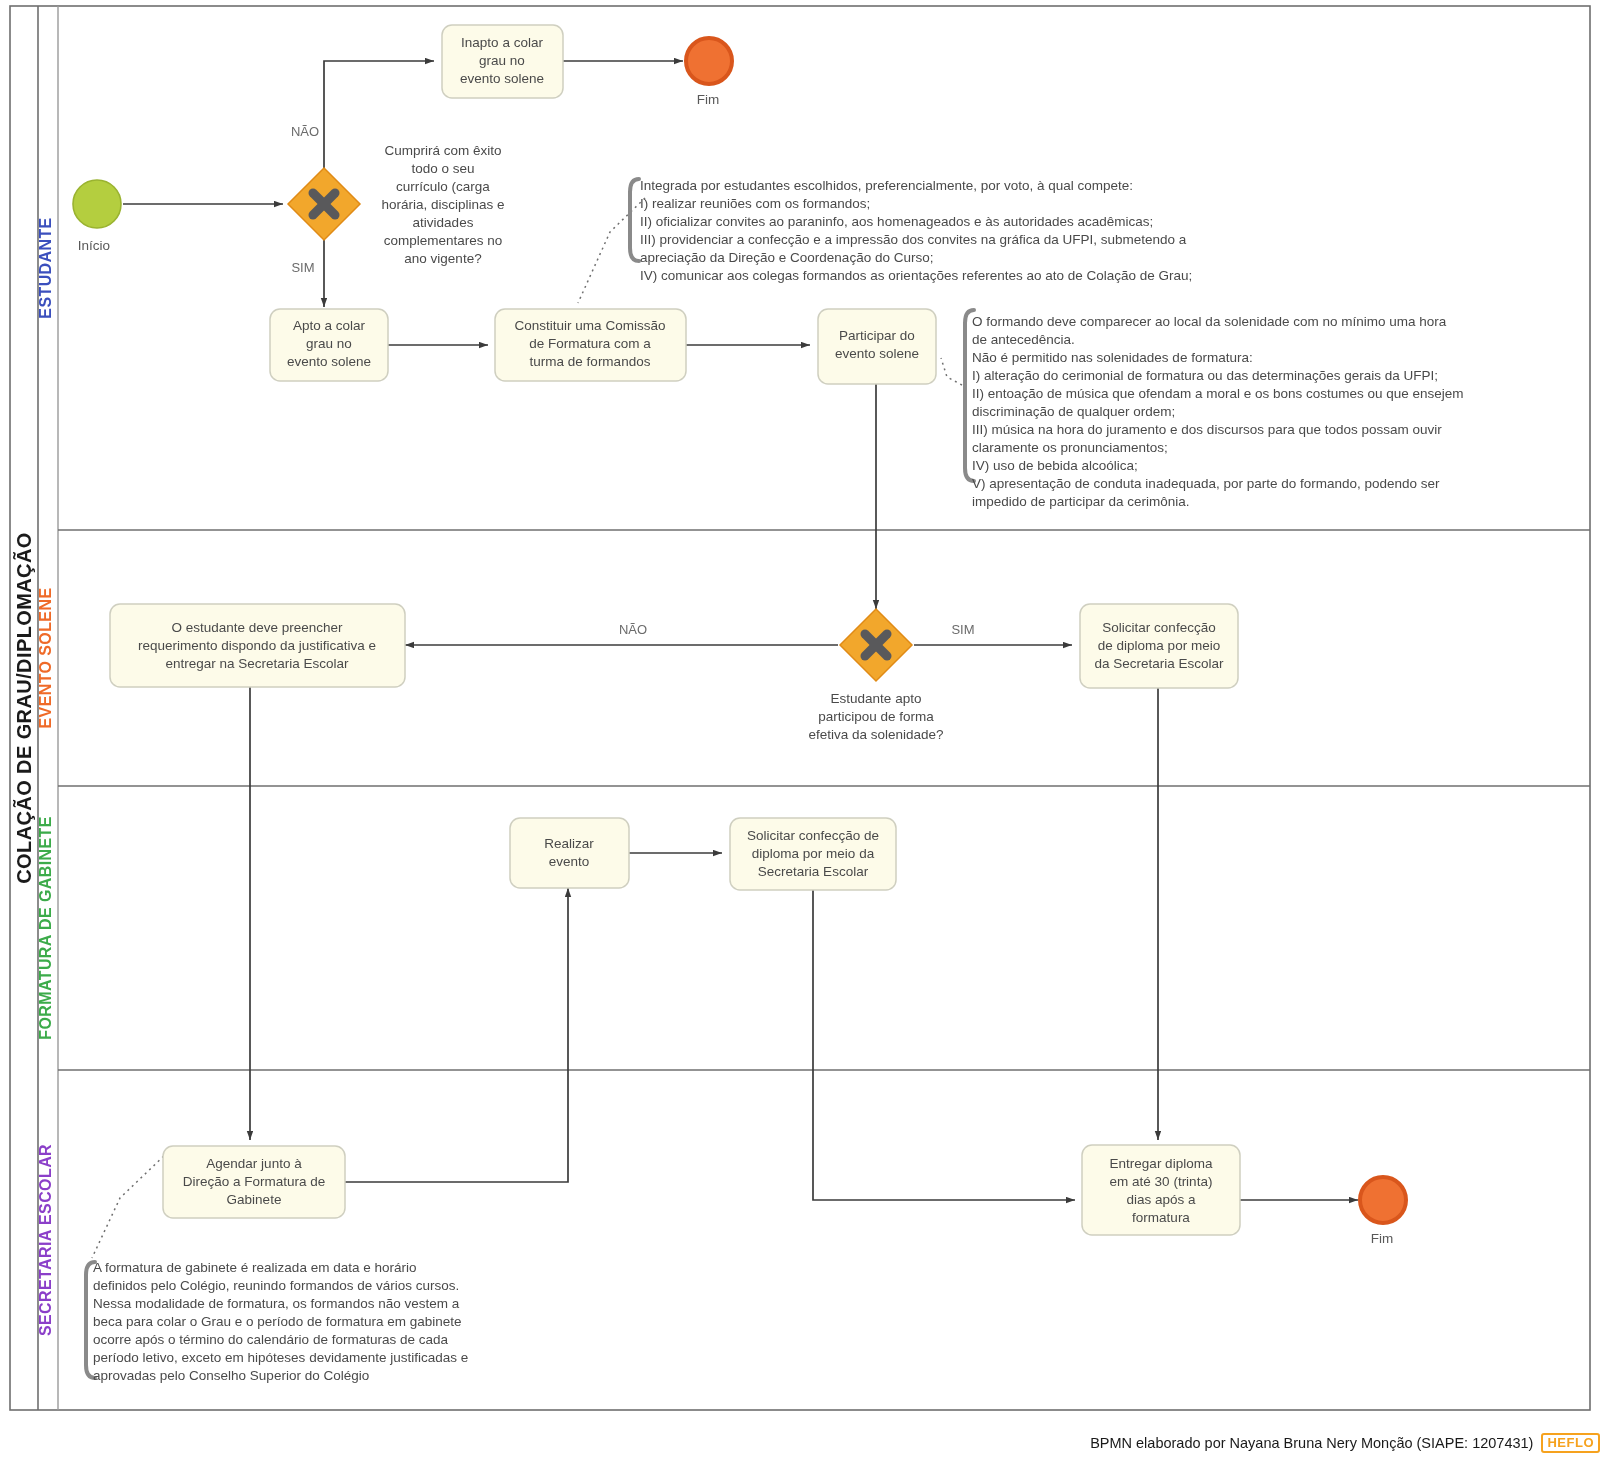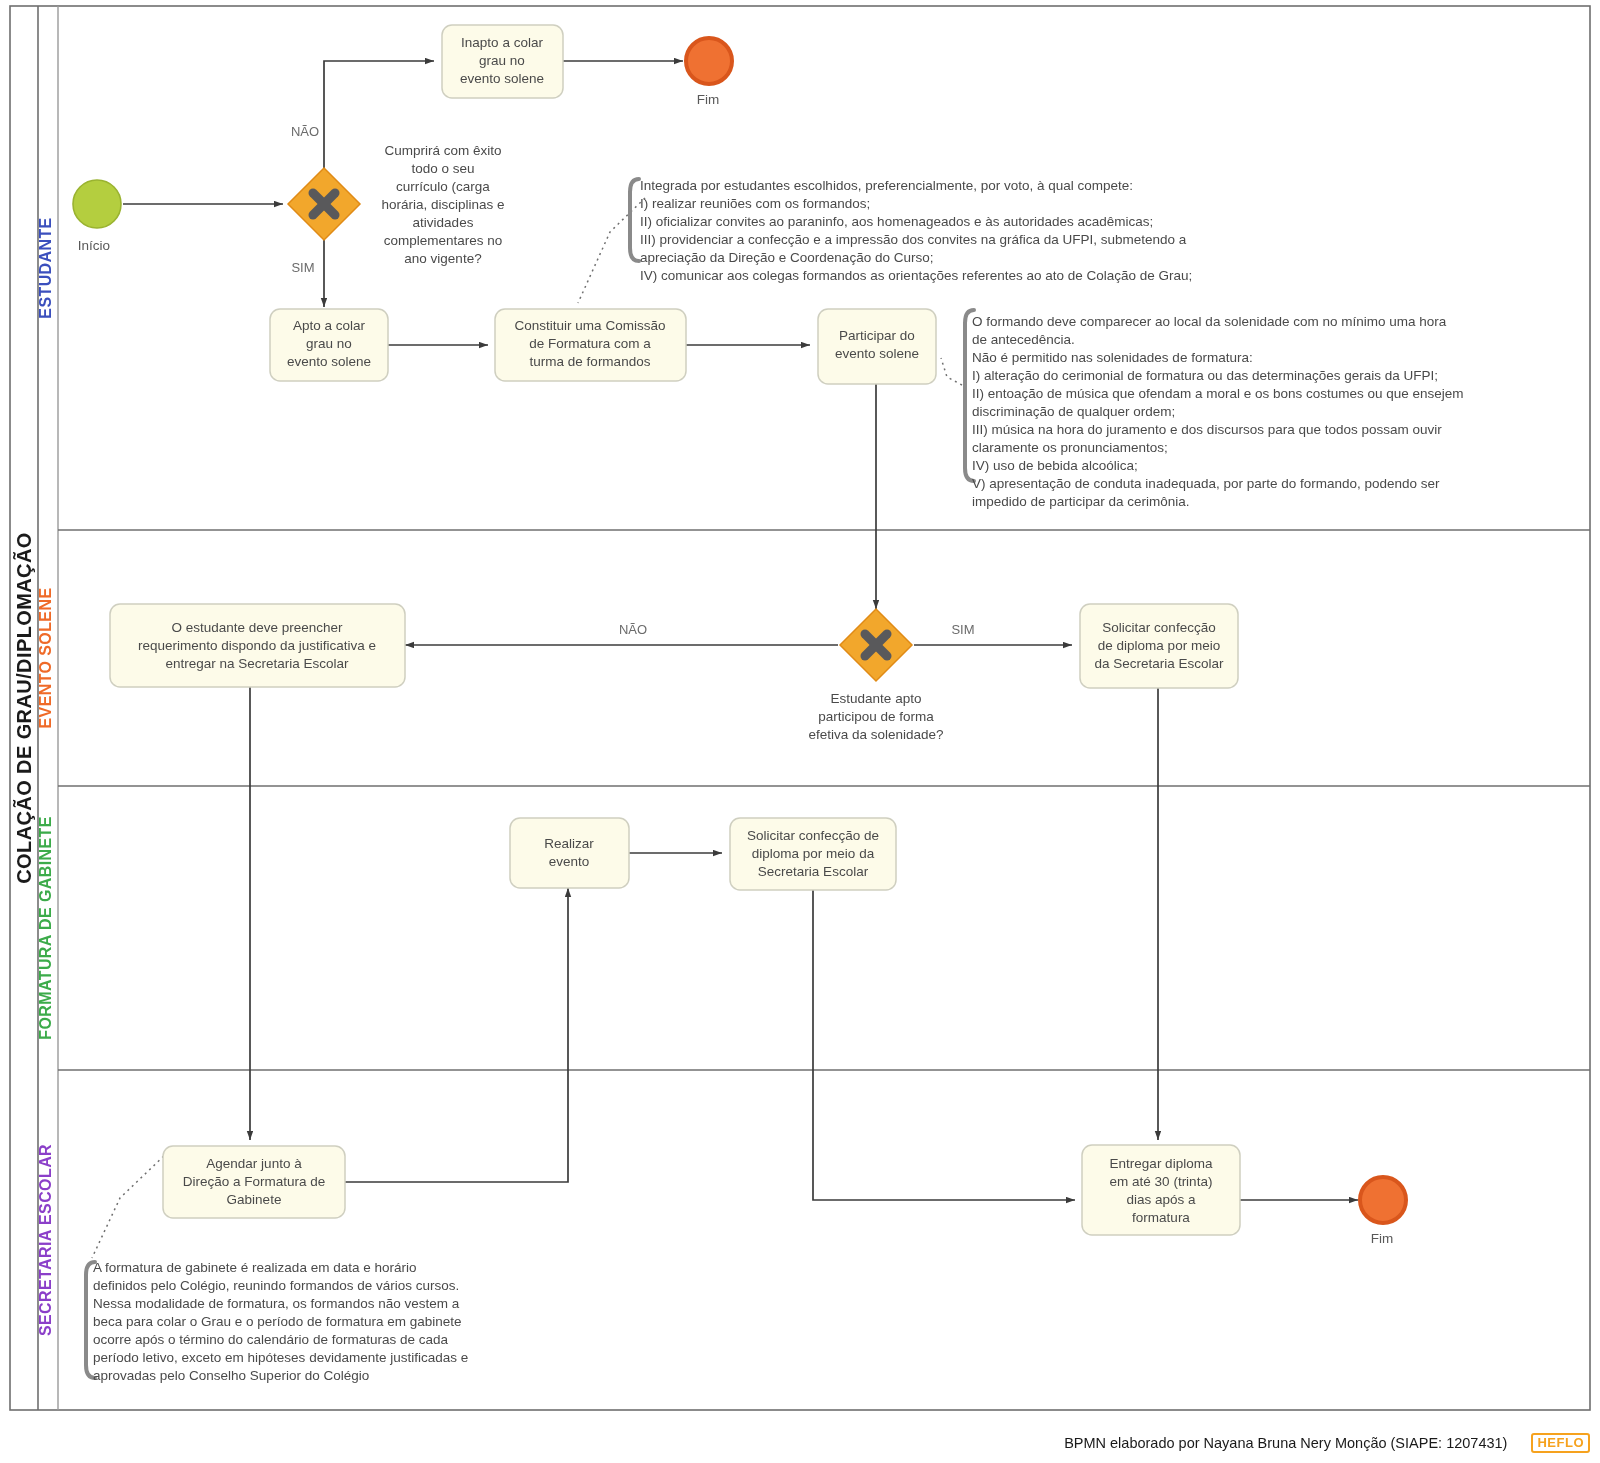--- a/index.html
+++ b/index.html
@@ -14,7 +14,7 @@
   .lane-title{font-family:"Liberation Sans", sans-serif;font-weight:bold;font-size:16px;letter-spacing:.4px;}
   .pool-title{font-family:"Liberation Sans", sans-serif;font-weight:bold;font-size:20px;fill:#1a1a1a;letter-spacing:.4px;}
   .footer-text{font-family:"Liberation Sans", sans-serif;font-size:14.5px;color:#1a1a1a;}
-  #footer{position:absolute;left:0;top:1422px;width:1600px;height:41px;display:flex;align-items:center;justify-content:flex-end;padding-right:10px;box-sizing:border-box;}
+  #footer{position:absolute;left:0;top:1422px;width:1600px;height:41px;display:flex;align-items:center;justify-content:flex-end;box-sizing:border-box;}
   .heflo{display:inline-block;margin-left:24px;border:2px solid #f6a21e;border-radius:3px;padding:0px 4px 1px 4px;color:#f6a21e;font-weight:bold;font-size:13px;font-family:"Liberation Sans", sans-serif;letter-spacing:.5px;}
 </style>
 </head>

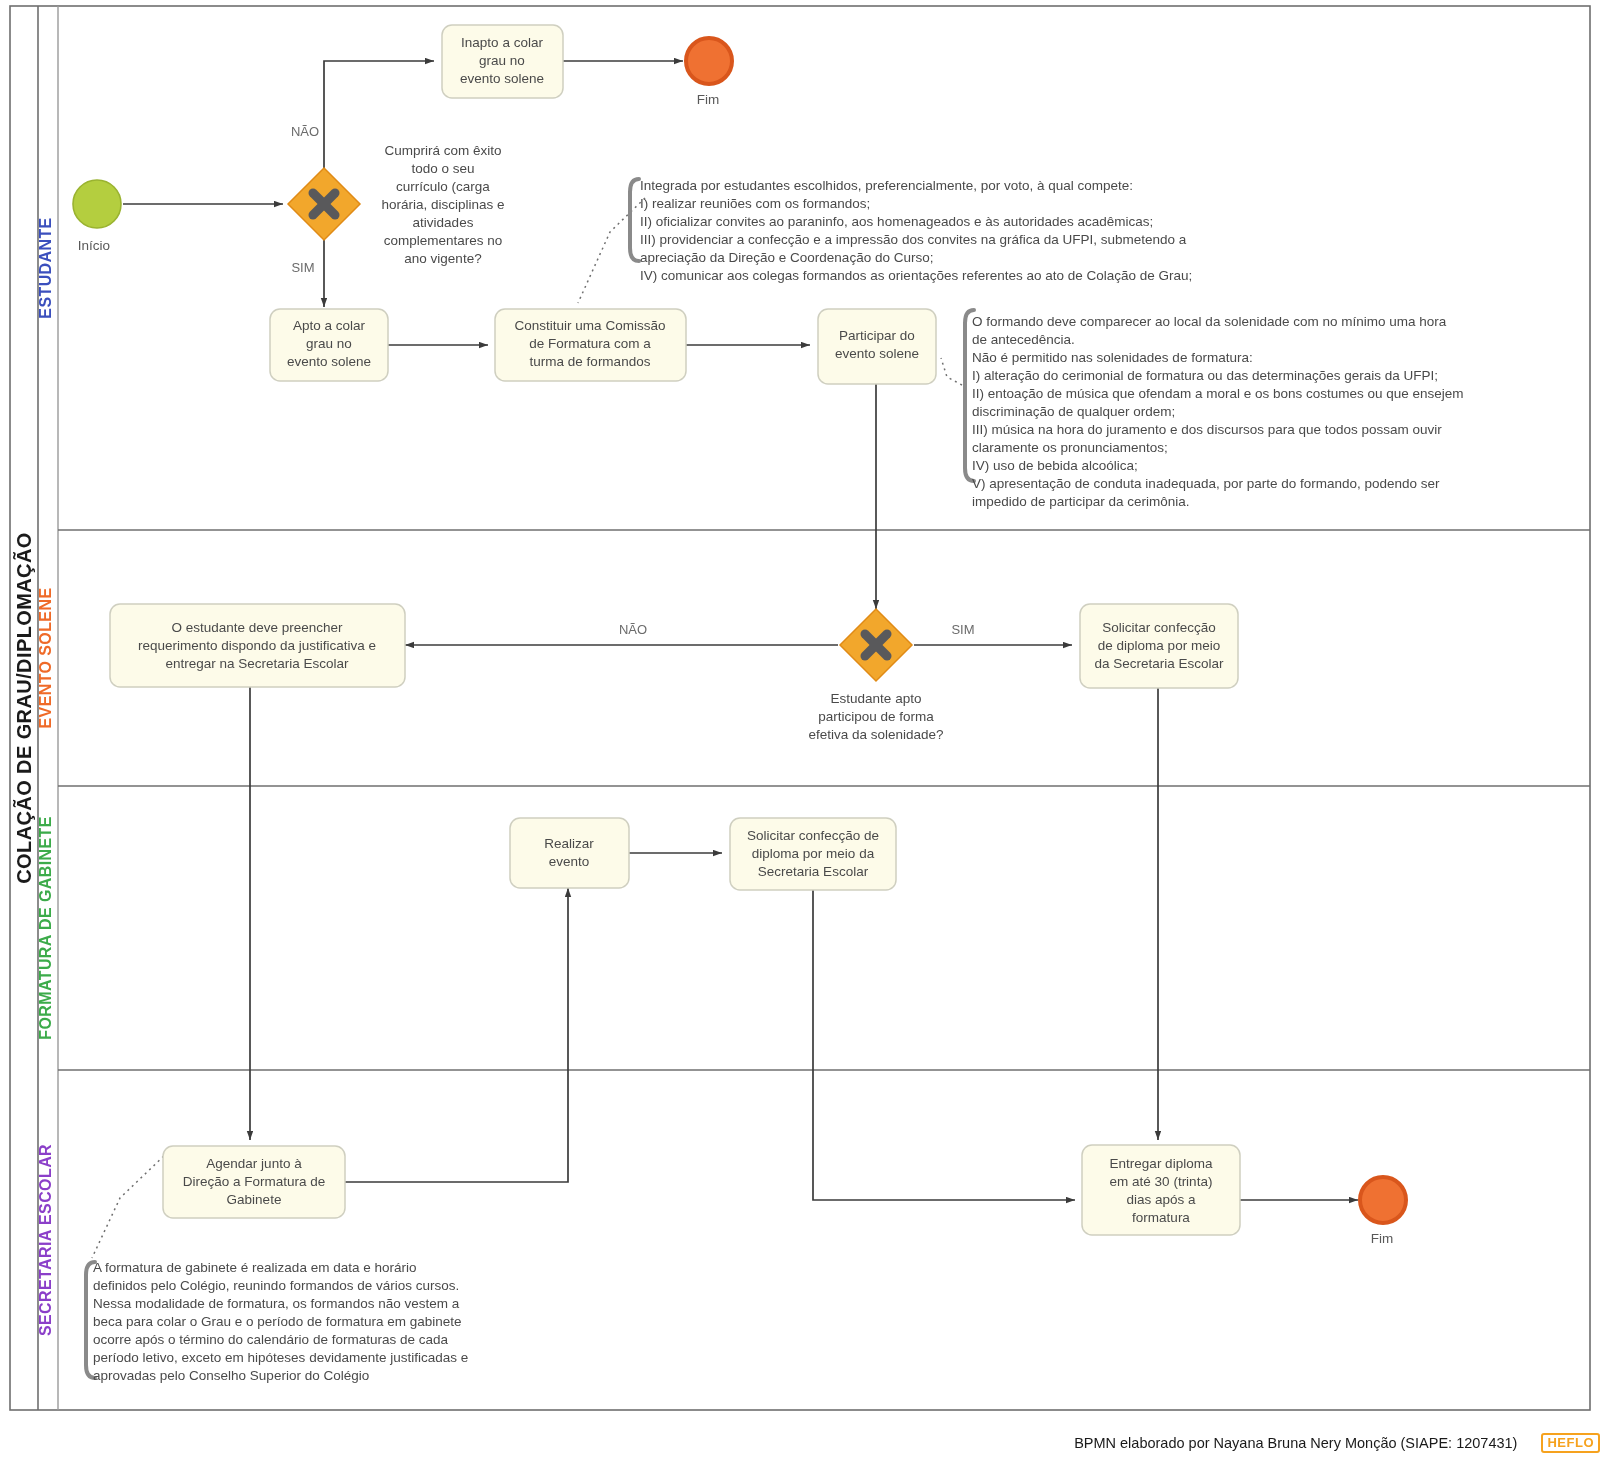--- a/index.html
+++ b/index.html
@@ -15,7 +15,7 @@
   .pool-title{font-family:"Liberation Sans", sans-serif;font-weight:bold;font-size:20px;fill:#1a1a1a;letter-spacing:.4px;}
   .footer-text{font-family:"Liberation Sans", sans-serif;font-size:14.5px;color:#1a1a1a;}
   #footer{position:absolute;left:0;top:1422px;width:1600px;height:41px;display:flex;align-items:center;justify-content:flex-end;box-sizing:border-box;}
-  .heflo{display:inline-block;margin-left:24px;border:2px solid #f6a21e;border-radius:3px;padding:0px 4px 1px 4px;color:#f6a21e;font-weight:bold;font-size:13px;font-family:"Liberation Sans", sans-serif;letter-spacing:.5px;}
+  .heflo{display:inline-block;margin-left:8px;border:2px solid #f6a21e;border-radius:3px;padding:0px 4px 1px 4px;color:#f6a21e;font-weight:bold;font-size:13px;font-family:"Liberation Sans", sans-serif;letter-spacing:.5px;}
 </style>
 </head>
 <body>

